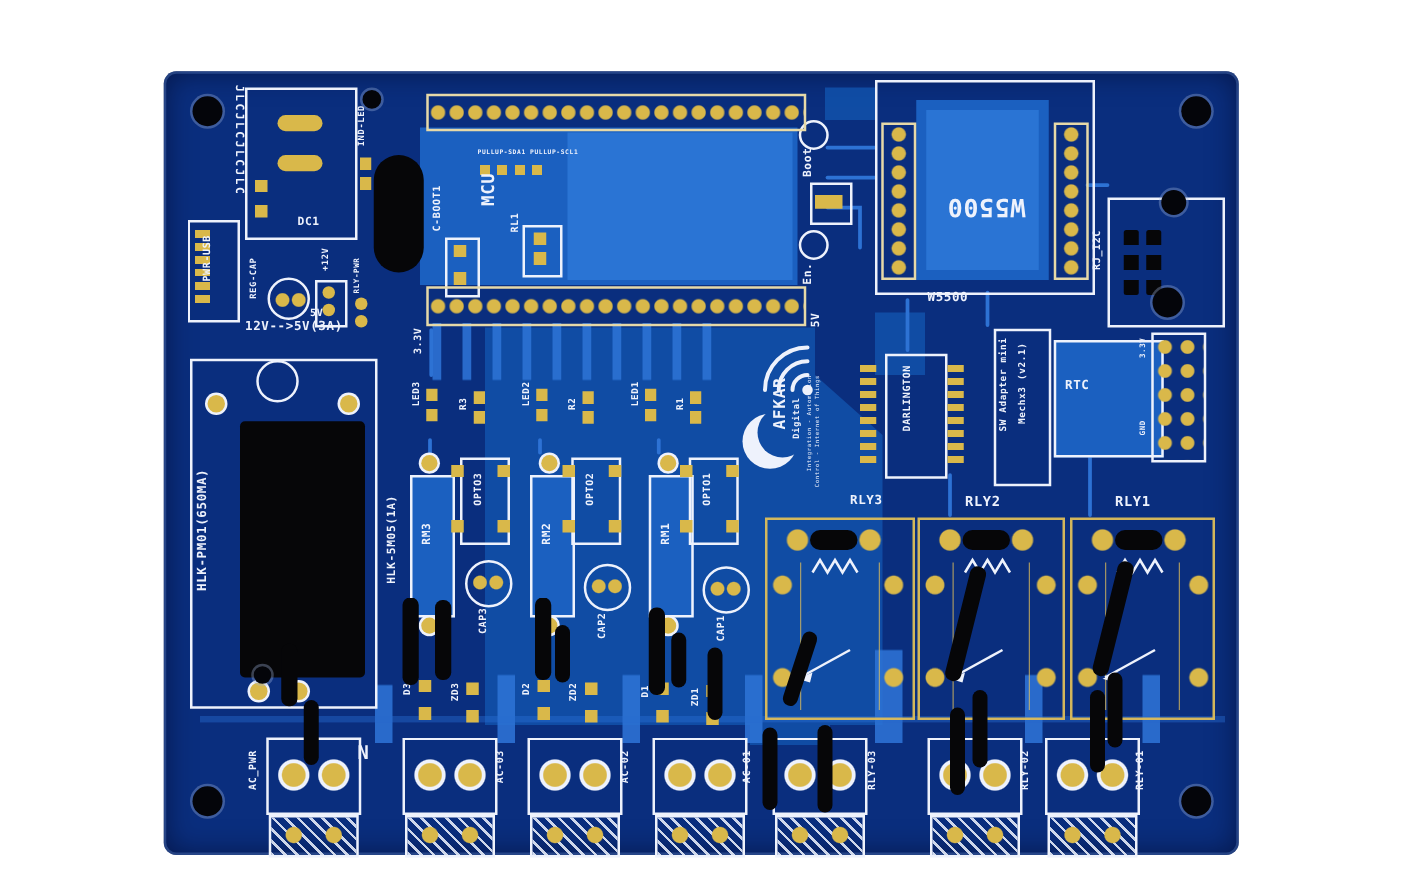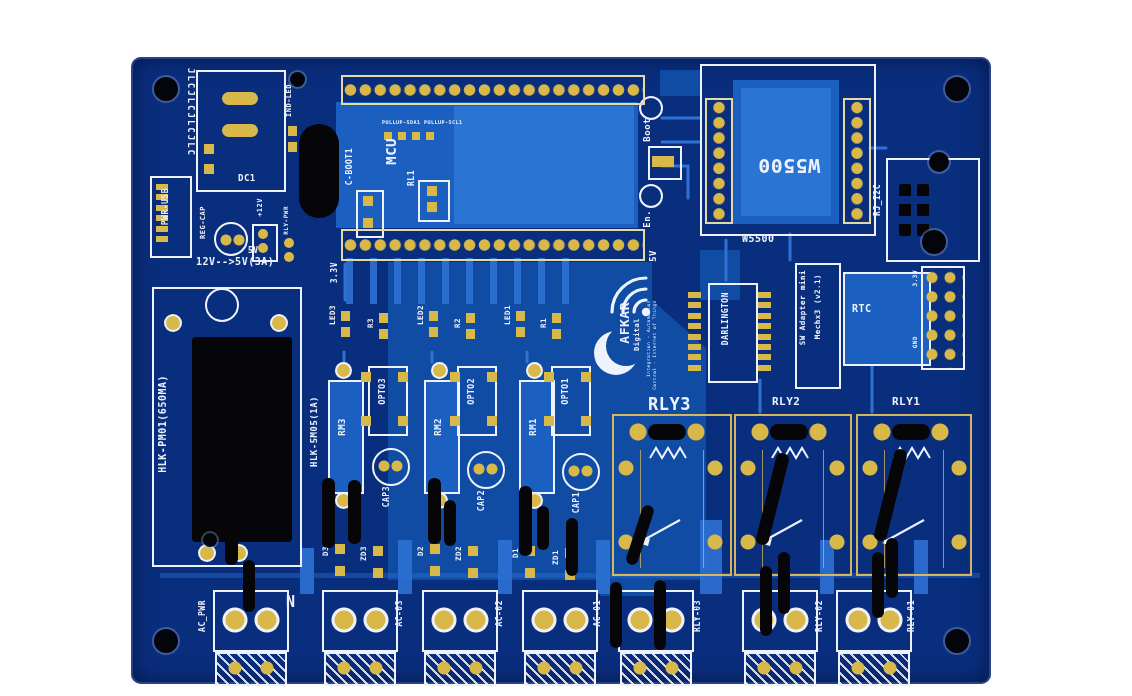--- a/index.html
+++ b/index.html
@@ -341,7 +341,7 @@
   <span class="lbl vu" style="left:455px;top:546px;font-size:7.5px">ZD2</span>
   <span class="lbl vu" style="left:512px;top:548px;font-size:7.5px">D1</span>
   <span class="lbl vu" style="left:552px;top:550px;font-size:7.5px">ZD1</span>
-  <span class="lbl" style="left:648px;top:396px;font-size:17px">RLY3</span>
+  <span class="lbl" style="left:680px;top:396px;font-size:10px">RLY3</span>
   <span class="lbl" style="left:772px;top:396px;font-size:11px">RLY2</span>
   <span class="lbl" style="left:892px;top:396px;font-size:11px">RLY1</span>
   <span class="lbl vu" style="left:199px;top:600px;font-size:8px">AC_PWR</span>

